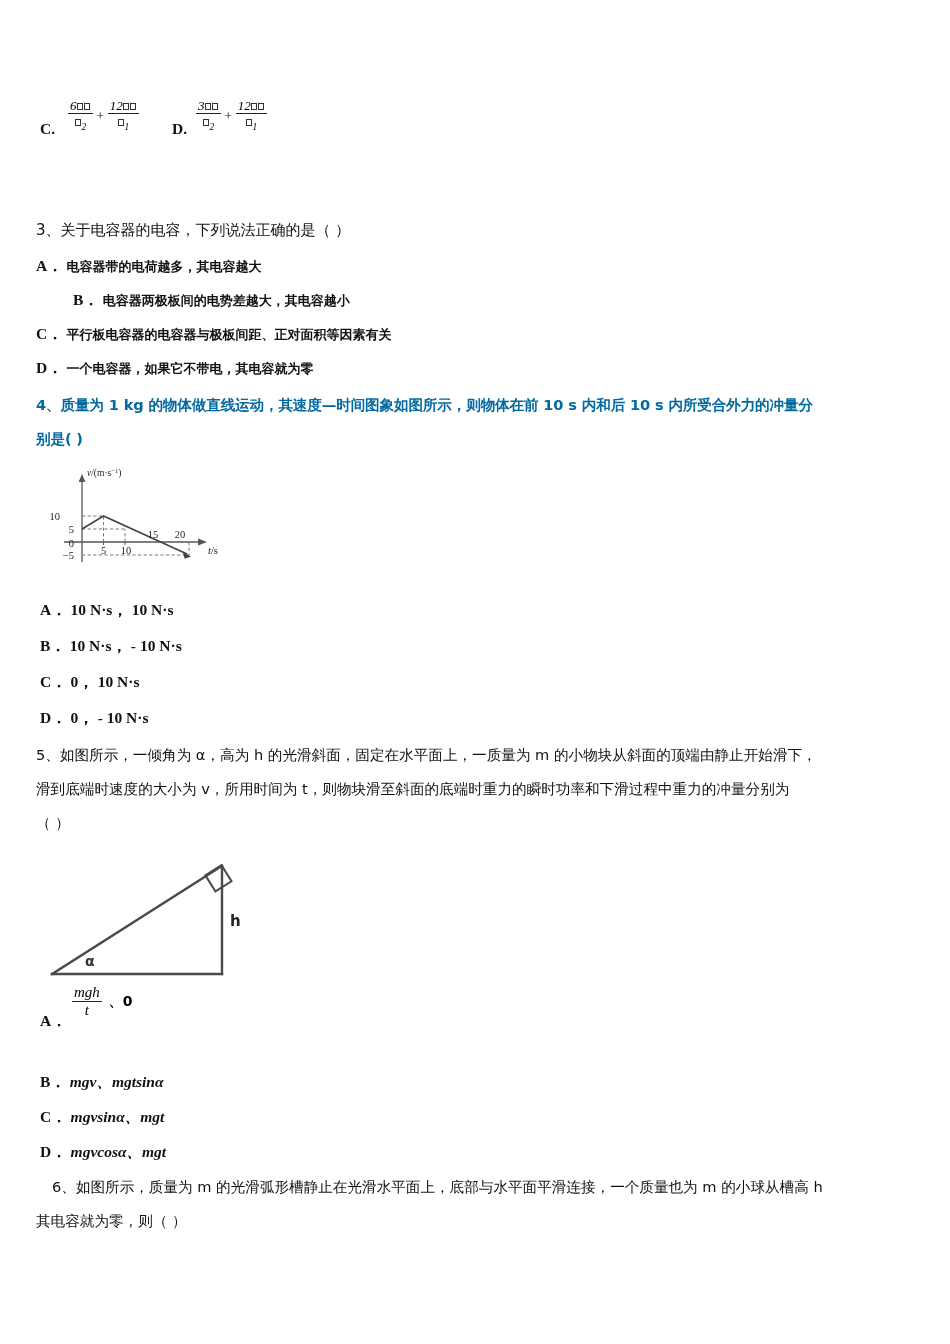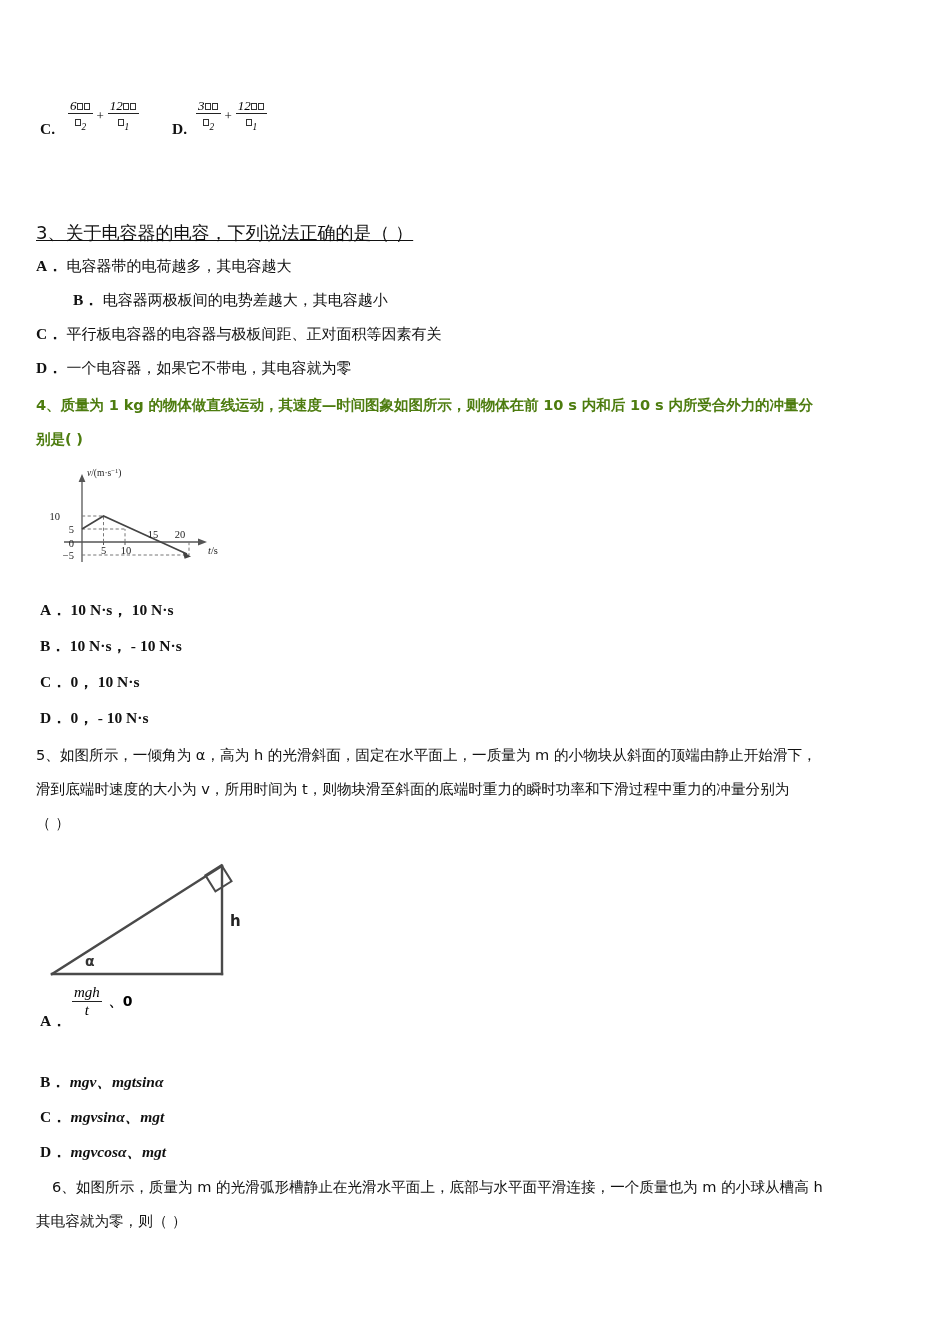--- a/index.html
+++ b/index.html
@@ -67,10 +67,9 @@
   
   .para {
     font-family: "DejaVu Sans", "Liberation Sans", sans-serif;
-    font-size: 18px;
+    font-size: 15px;
     white-space: nowrap;
     color: #111;
-    text-decoration: underline;
   }
 
   

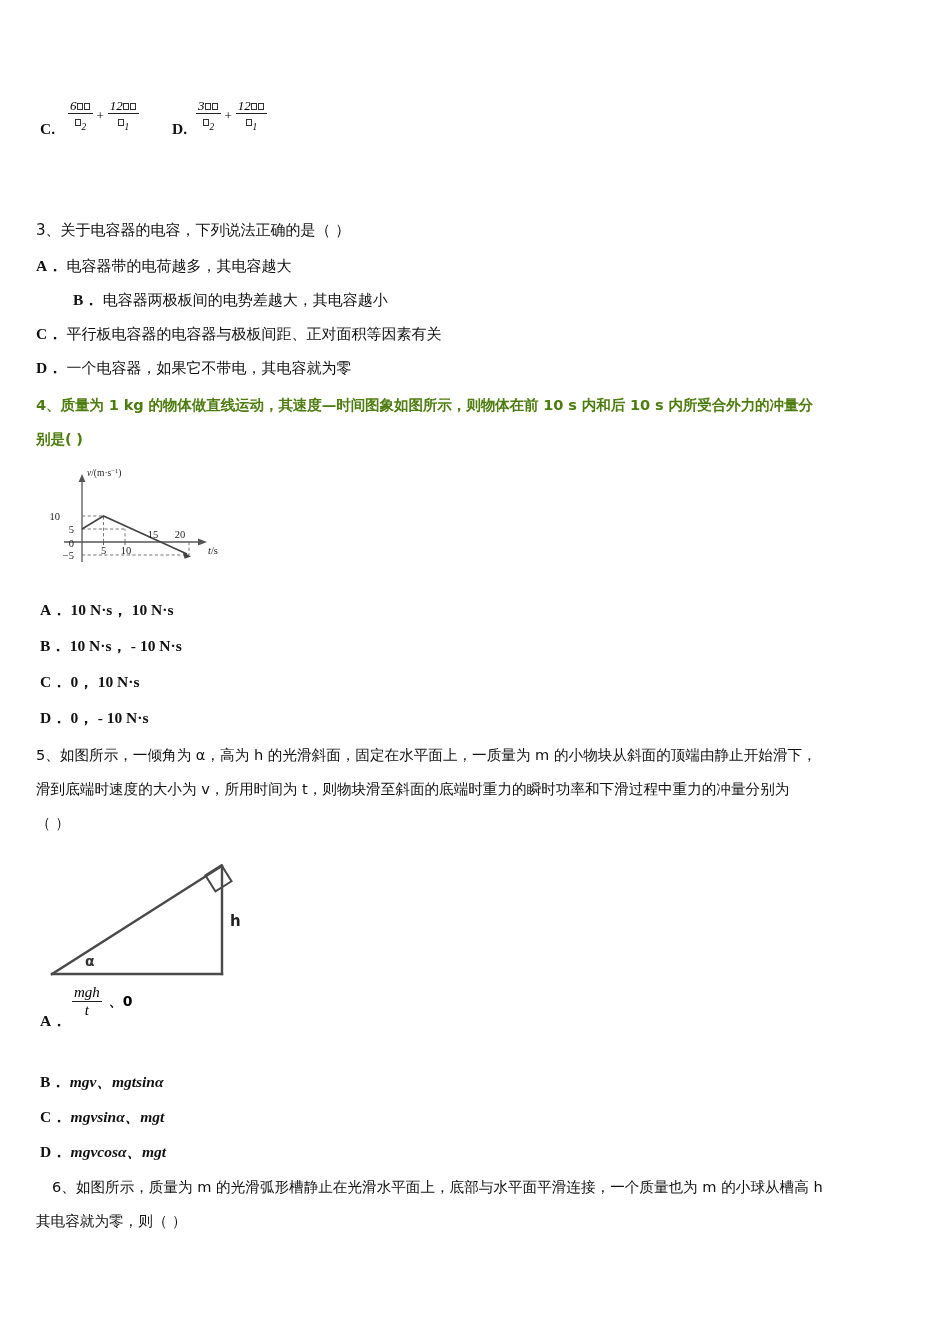--- a/index.html
+++ b/index.html
@@ -38,8 +38,8 @@
   }
   .opt .cn {
     font-family: "DejaVu Sans", "Liberation Sans", sans-serif;
-    font-size: 15px;
-    font-weight: normal;
+    font-size: 13px;
+    font-weight: bold;
   }
   .opt .mono-ital {
     font-style: italic;

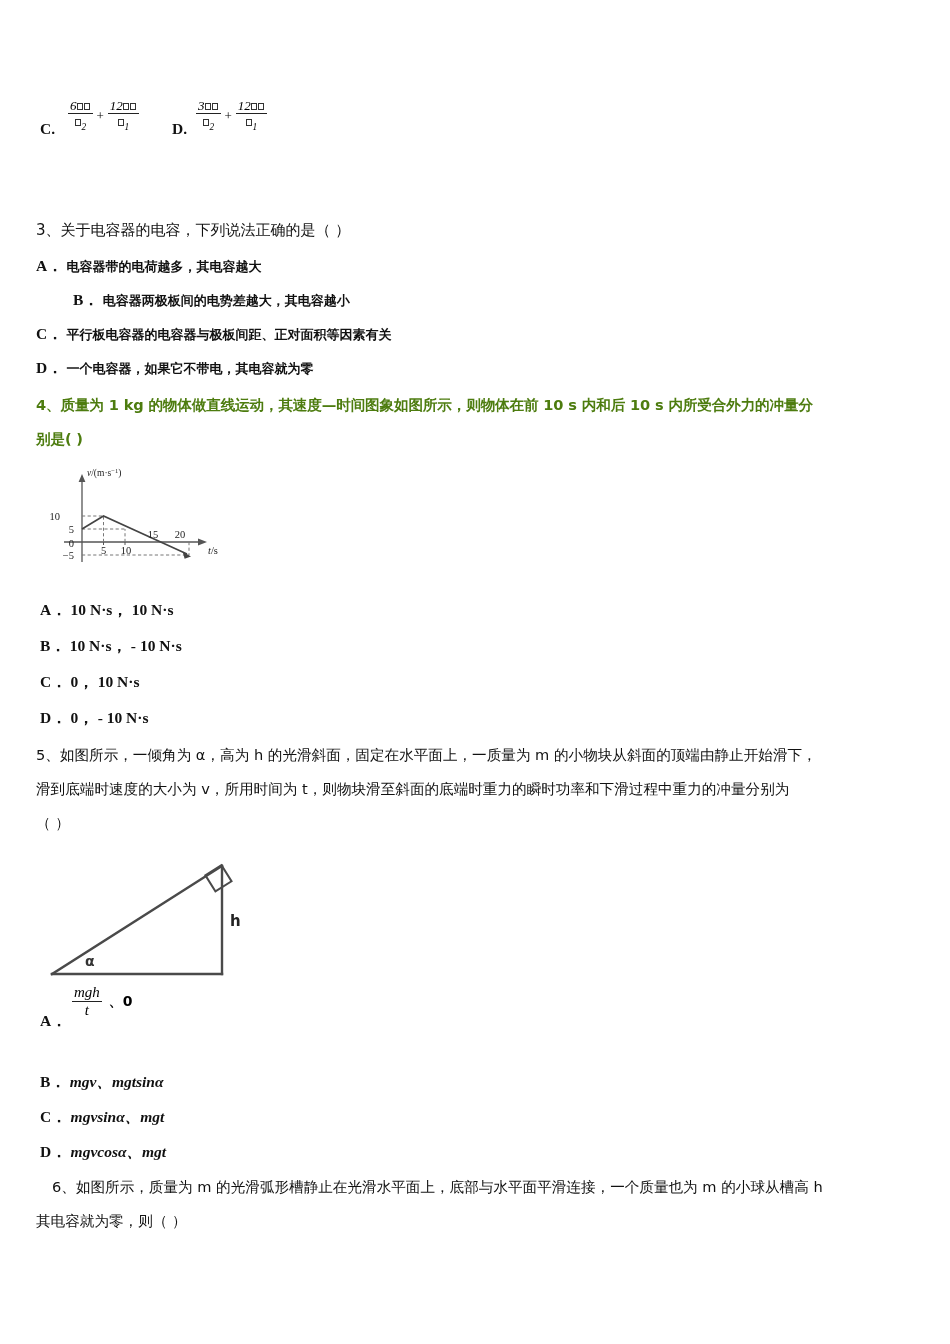--- a/index.html
+++ b/index.html
@@ -52,7 +52,7 @@
     font-size: 14.6px;
     font-weight: bold;
     white-space: nowrap;
-    color: #4d7c0f;
+    color: #0369a1;
     letter-spacing: -0.15px;
   }
 

